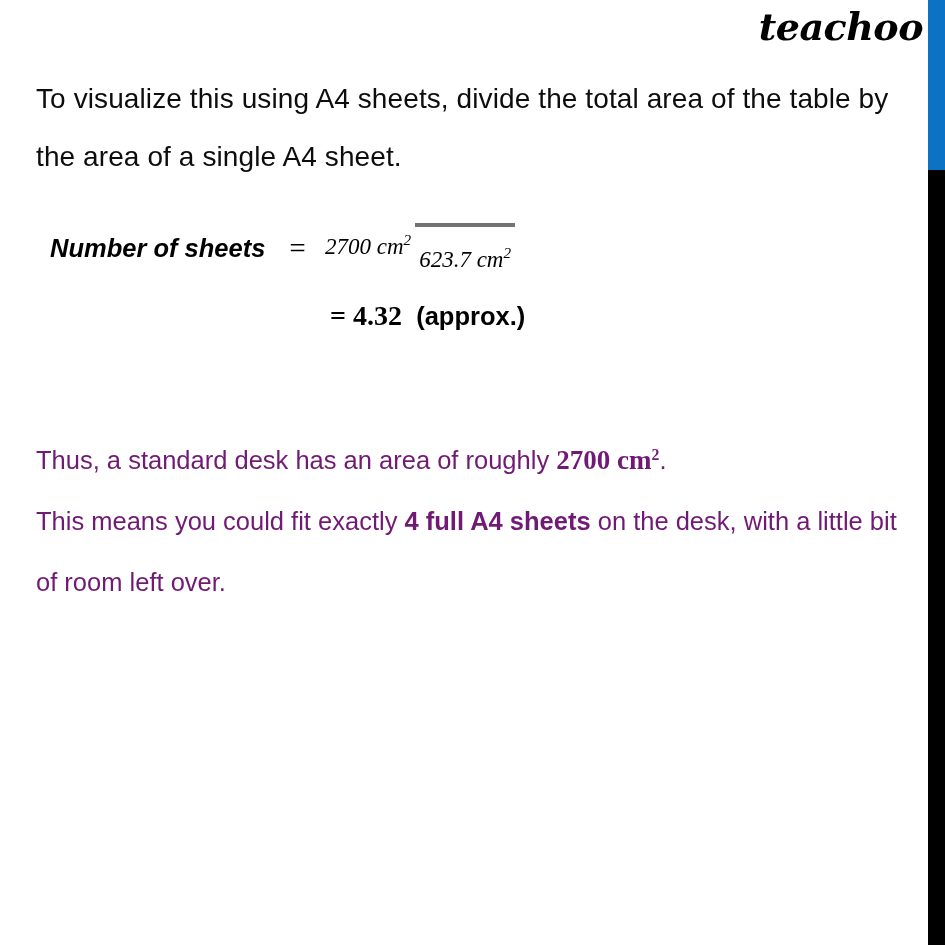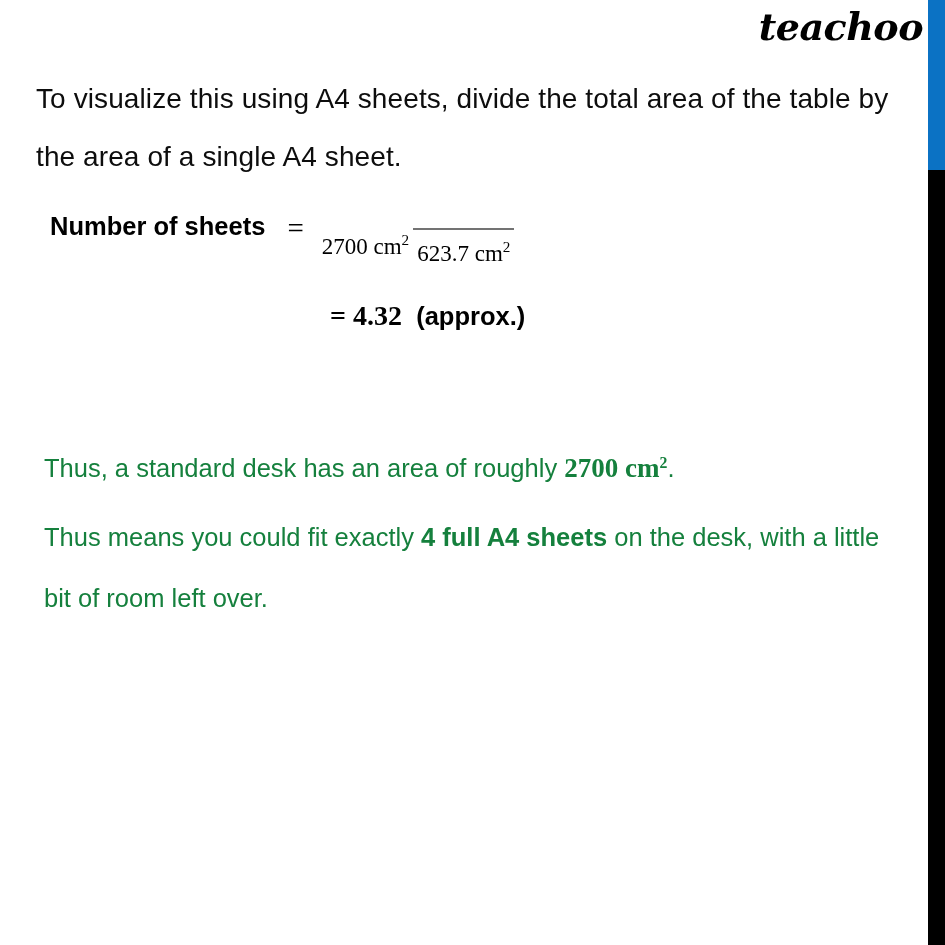--- a/index.html
+++ b/index.html
@@ -94,7 +94,9 @@
   }
   .eq-row {
     display: flex;
+    align-items: center;
     height: 72px;
+    font-style: italic;
   }
   .eq-label {
     font-family: "Liberation Sans", sans-serif;

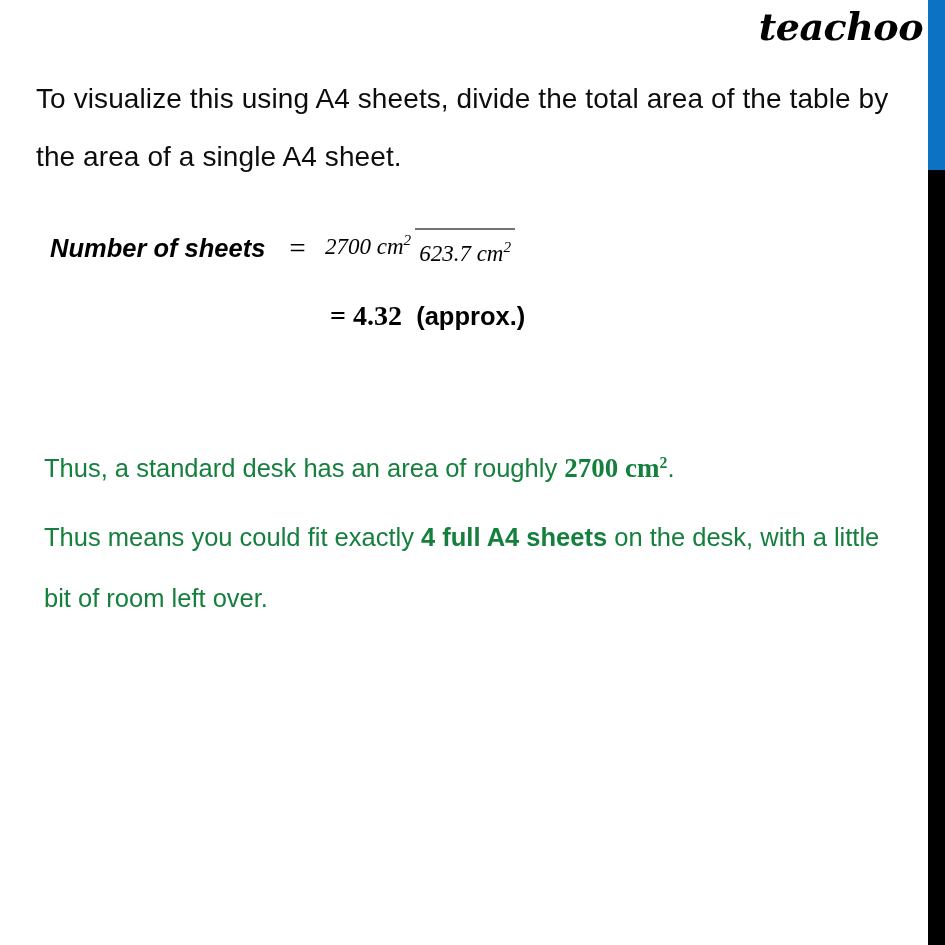--- a/index.html
+++ b/index.html
@@ -126,8 +126,8 @@
     white-space: nowrap;
   }
   .fraction .den {
-    padding: 10px 4px 0 4px;
-    border-top: 2px solid #737373;
+    padding: 19px 4px 0 4px;
+    border-top: 4px solid #737373;
     white-space: nowrap;
     width: 100%;
     text-align: center;

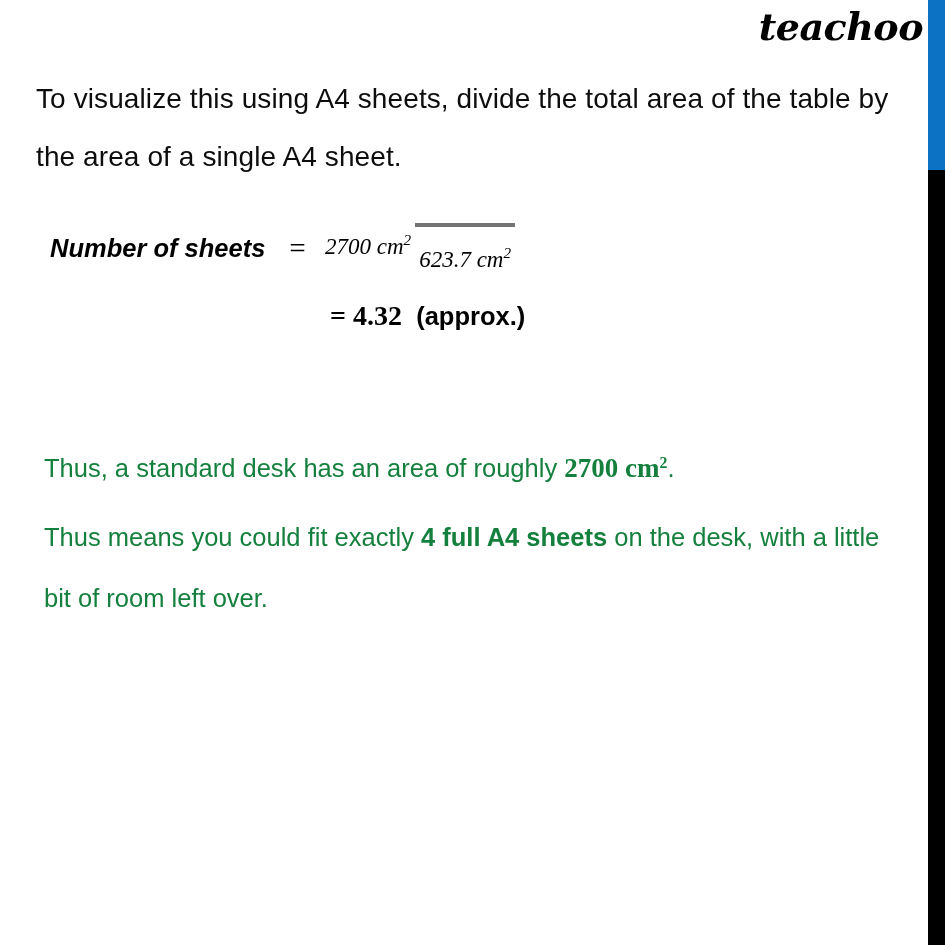--- a/index.html
+++ b/index.html
@@ -167,10 +167,10 @@
     width: 884px;
   }
   .lower-text p {
-    margin: 8px;
+    margin: 0;
     font-size: 25.5px;
     line-height: 61px;
-    color: #15803d;
+    color: #701a75;
     font-weight: 400;
   }
 </style>

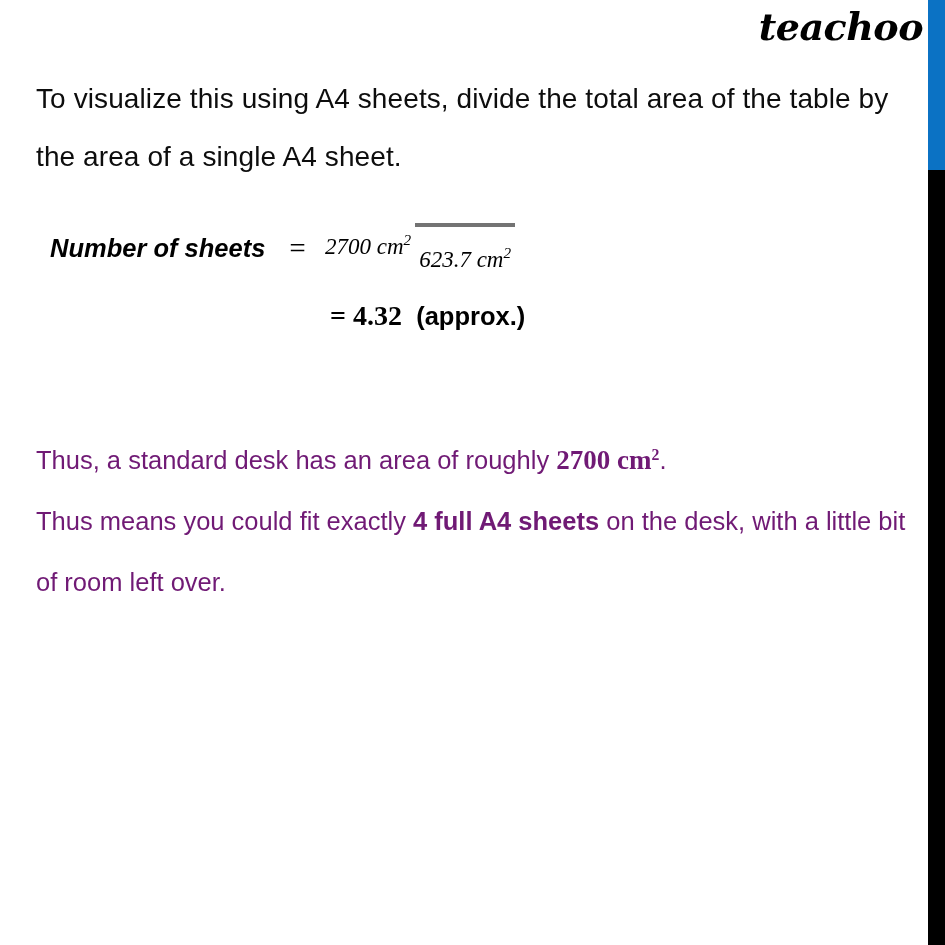--- a/index.html
+++ b/index.html
@@ -205,7 +205,7 @@
 
   <div class="lower-text">
     <p><span>Thus, a standard desk has an area of roughly </span><span class="mathbold">2700 cm</span><span class="mathbold sup">2</span><span>.</span></p>
-    <p><span>Thus means you could fit exactly </span><b class="sans-bold">4 full A4 sheets</b><span> on the desk, with a little bit of room left over.</span></p>
+    <p><span>This means you could fit exactly </span><b class="sans-bold">4 full A4 sheets</b><span> on the desk, with a little bit of room left over.</span></p>
   </div>
 
 </div>

